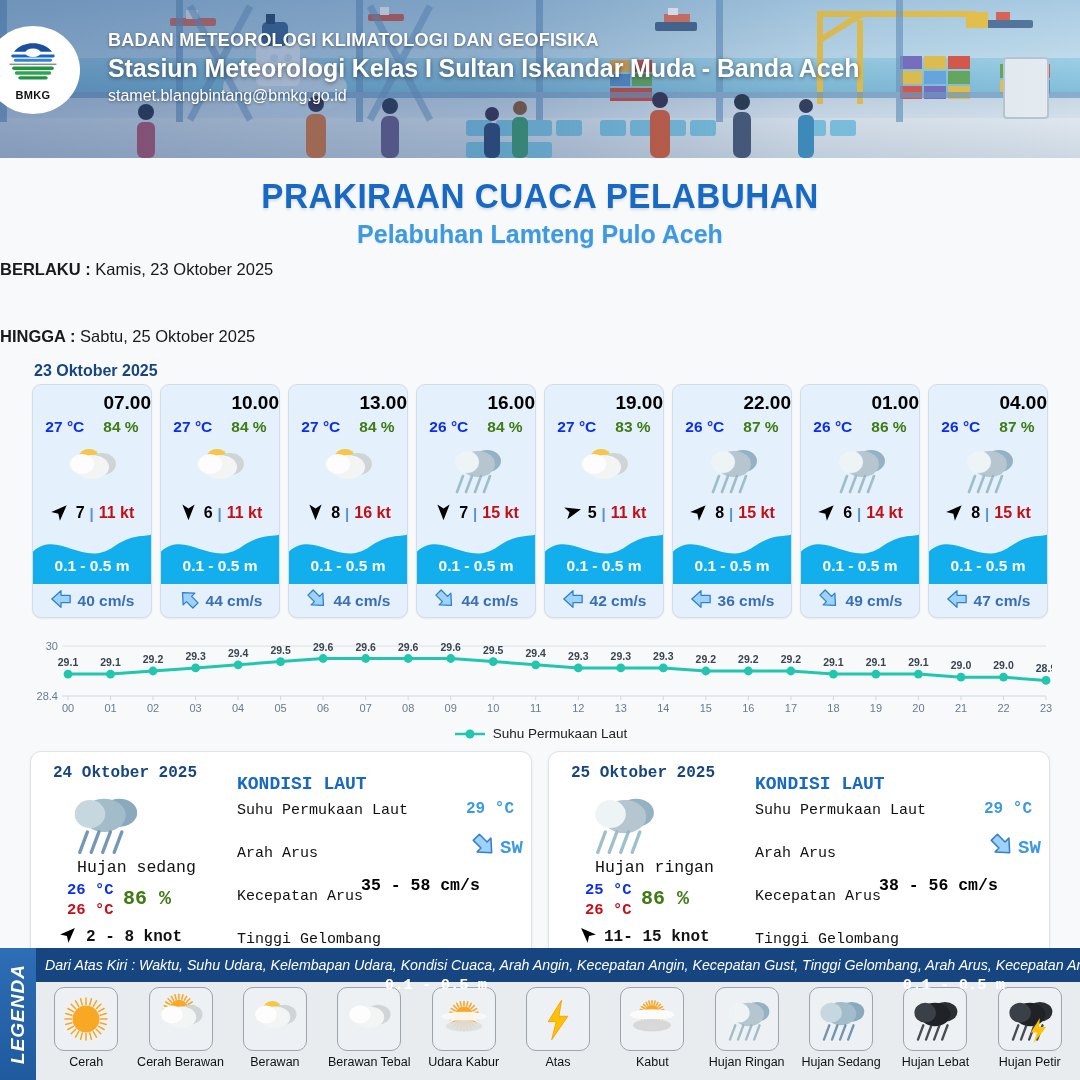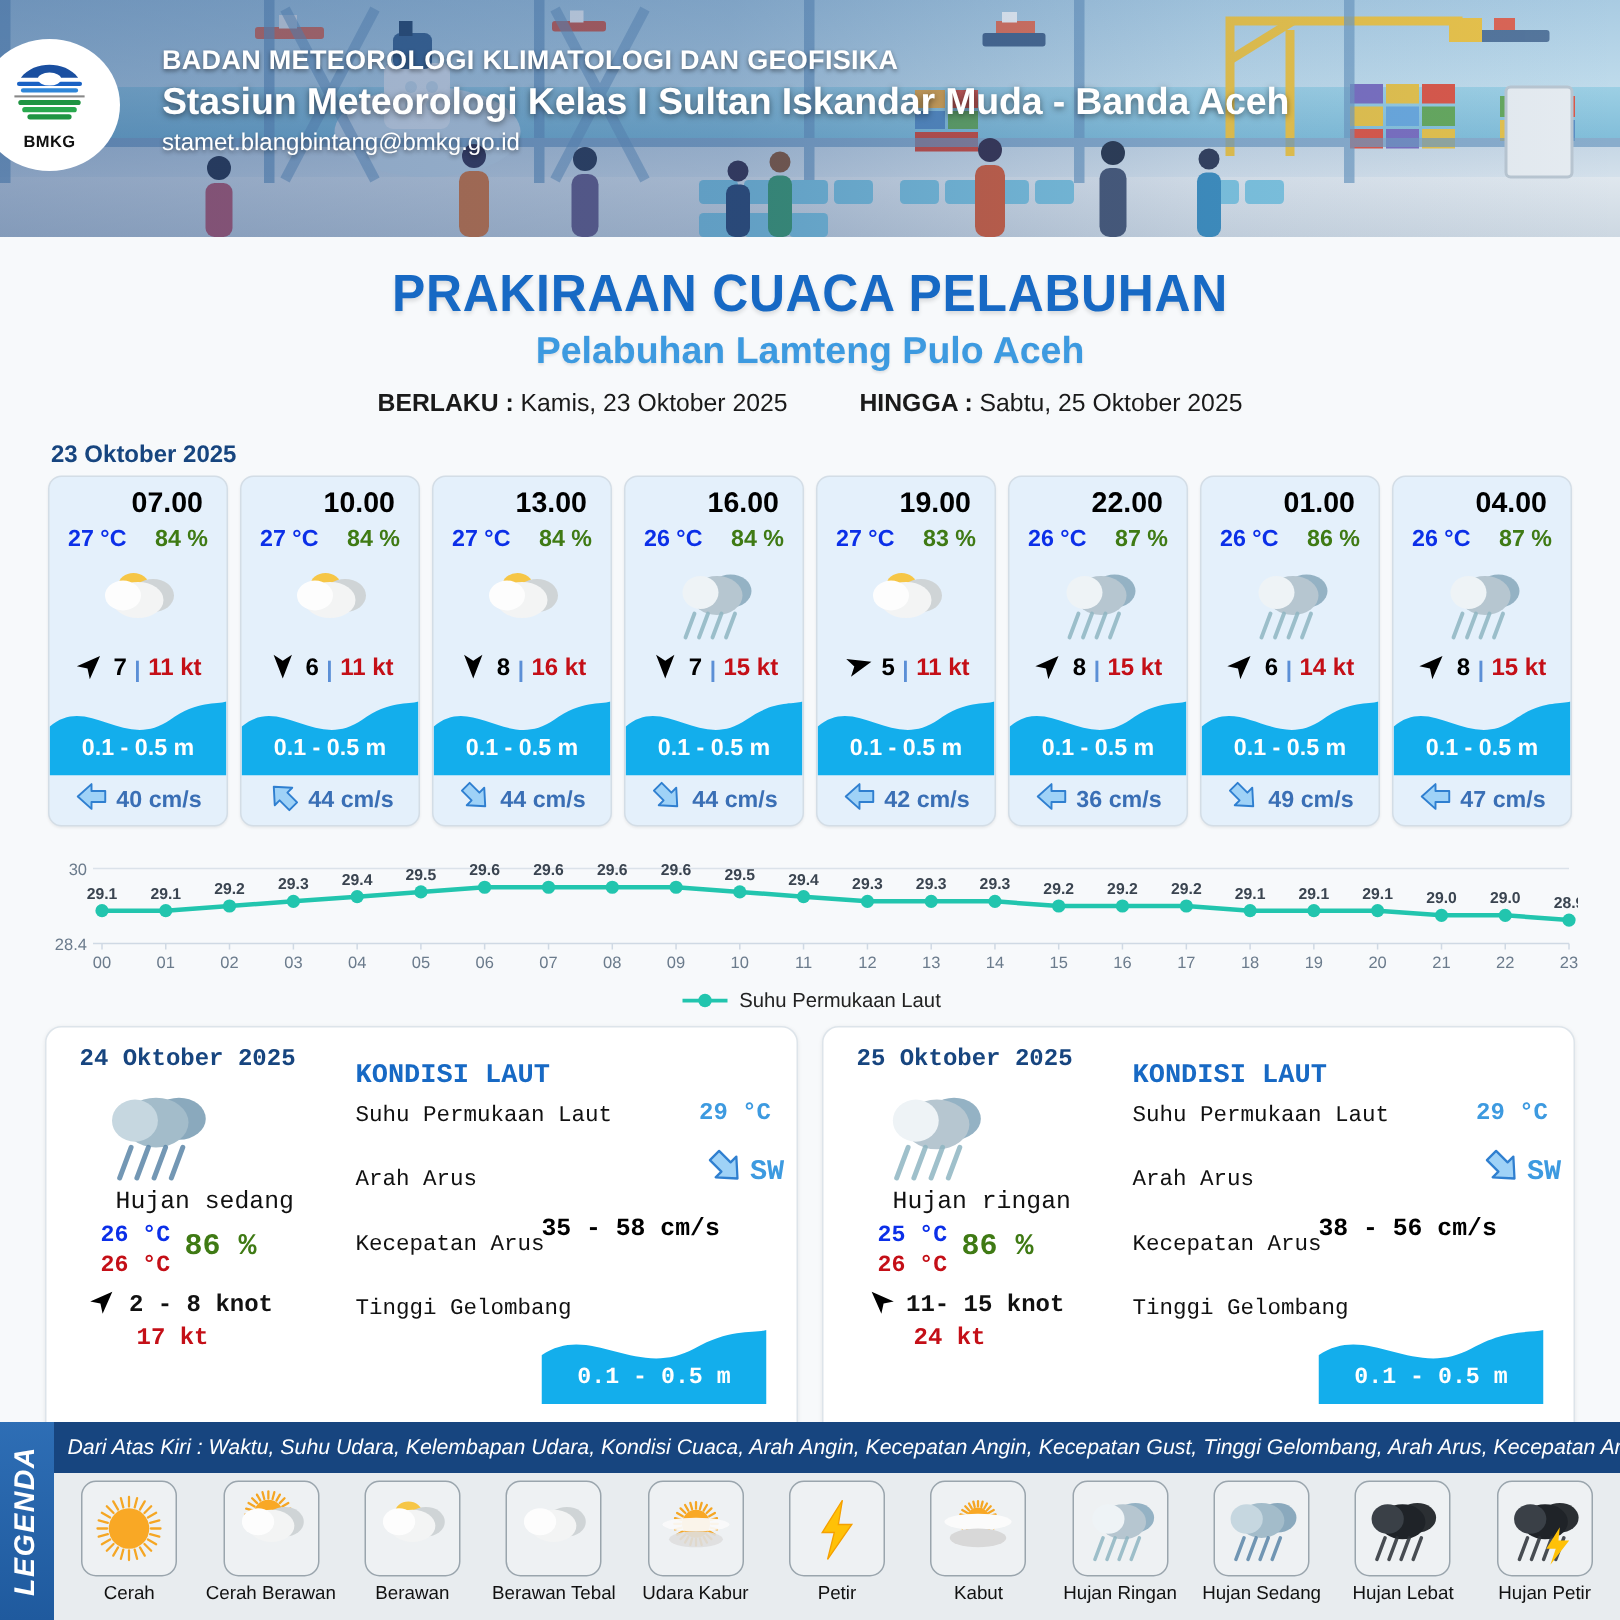--- a/index.html
+++ b/index.html
@@ -44,7 +44,7 @@
     text-shadow:0 2px 3px rgba(0,0,0,.12); transform:scaleX(.95);}
   .title-sub { text-align:center; font-size:25px; font-weight:bold; color:#3d9ae0; margin-top:4px;
     text-shadow:0 1px 2px rgba(0,0,0,.10);}
-  .valid-row { display:flex; justify-content:center; gap:48px; margin-top:11px; font-size:16.5px; color:#1a1a1a;}
+  .valid-row { display:flex; justify-content:center; gap:48px; margin-top:11px; font-size:16.5px; color:#1a1a1a;flex-direction:column;}
   .valid-row b { font-weight:bold; }
 
   

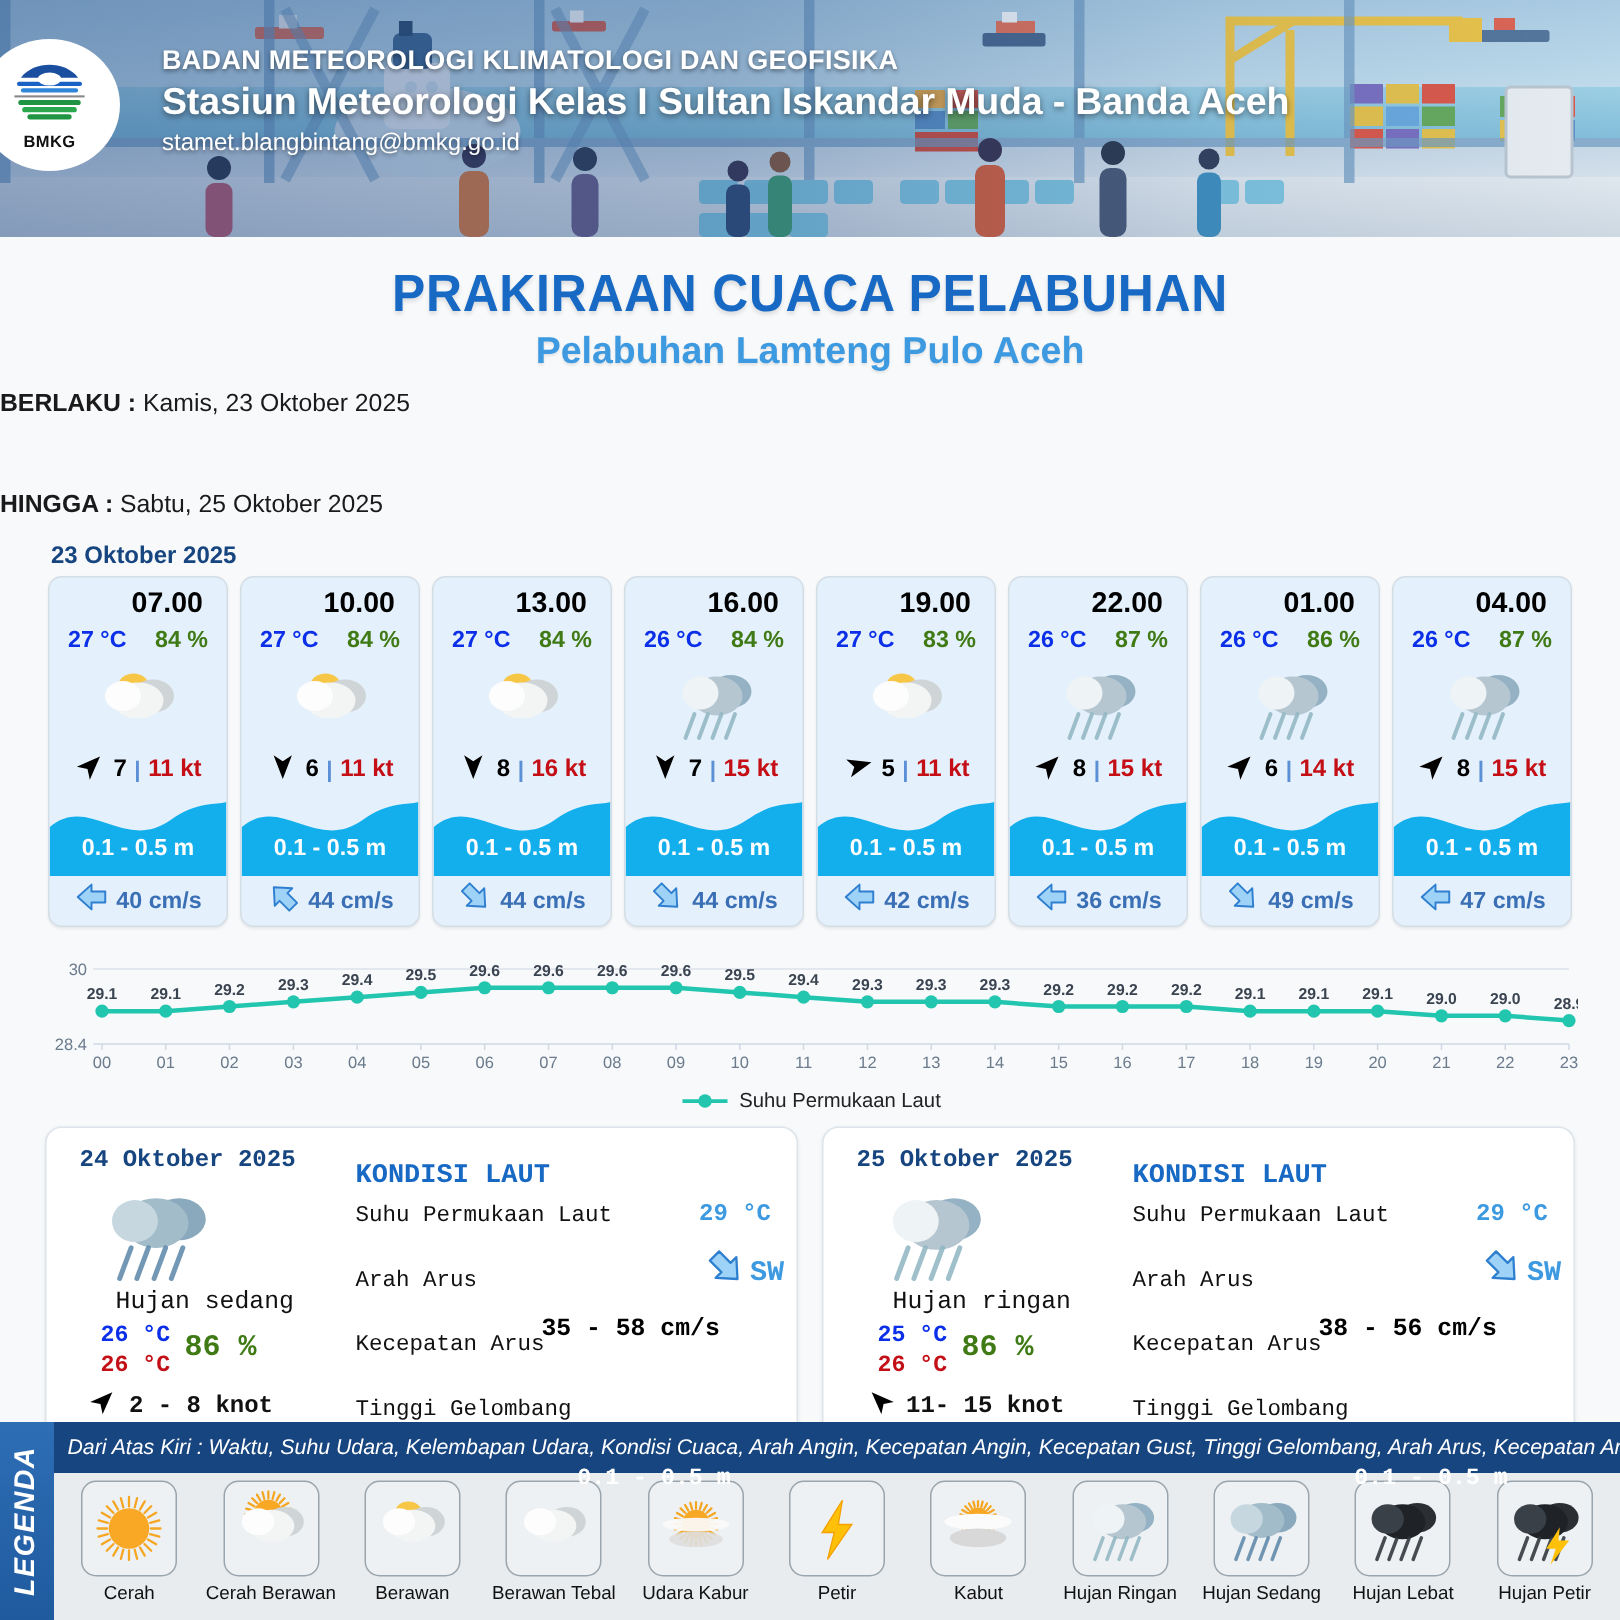--- a/index.html
+++ b/index.html
@@ -57,7 +57,7 @@
     overflow:hidden; position:relative; box-shadow:0 1px 2px rgba(0,0,0,.07);
     display:flex; flex-direction:column;
   }
-  .c-time { text-align:center; font-size:19px; font-weight:bold; color:#000; padding-top:7px;padding-left:39px; }
+  .c-time { text-align:right; font-size:19px; font-weight:bold; color:#000; padding-top:7px;padding-left:39px; }
   .c-th { display:flex; justify-content:center; gap:19px; font-size:15.5px; font-weight:bold; margin-top:4px; }
   .c-temp { color:#0b2fe8; }
   .c-hum  { color:#3f7a14; }

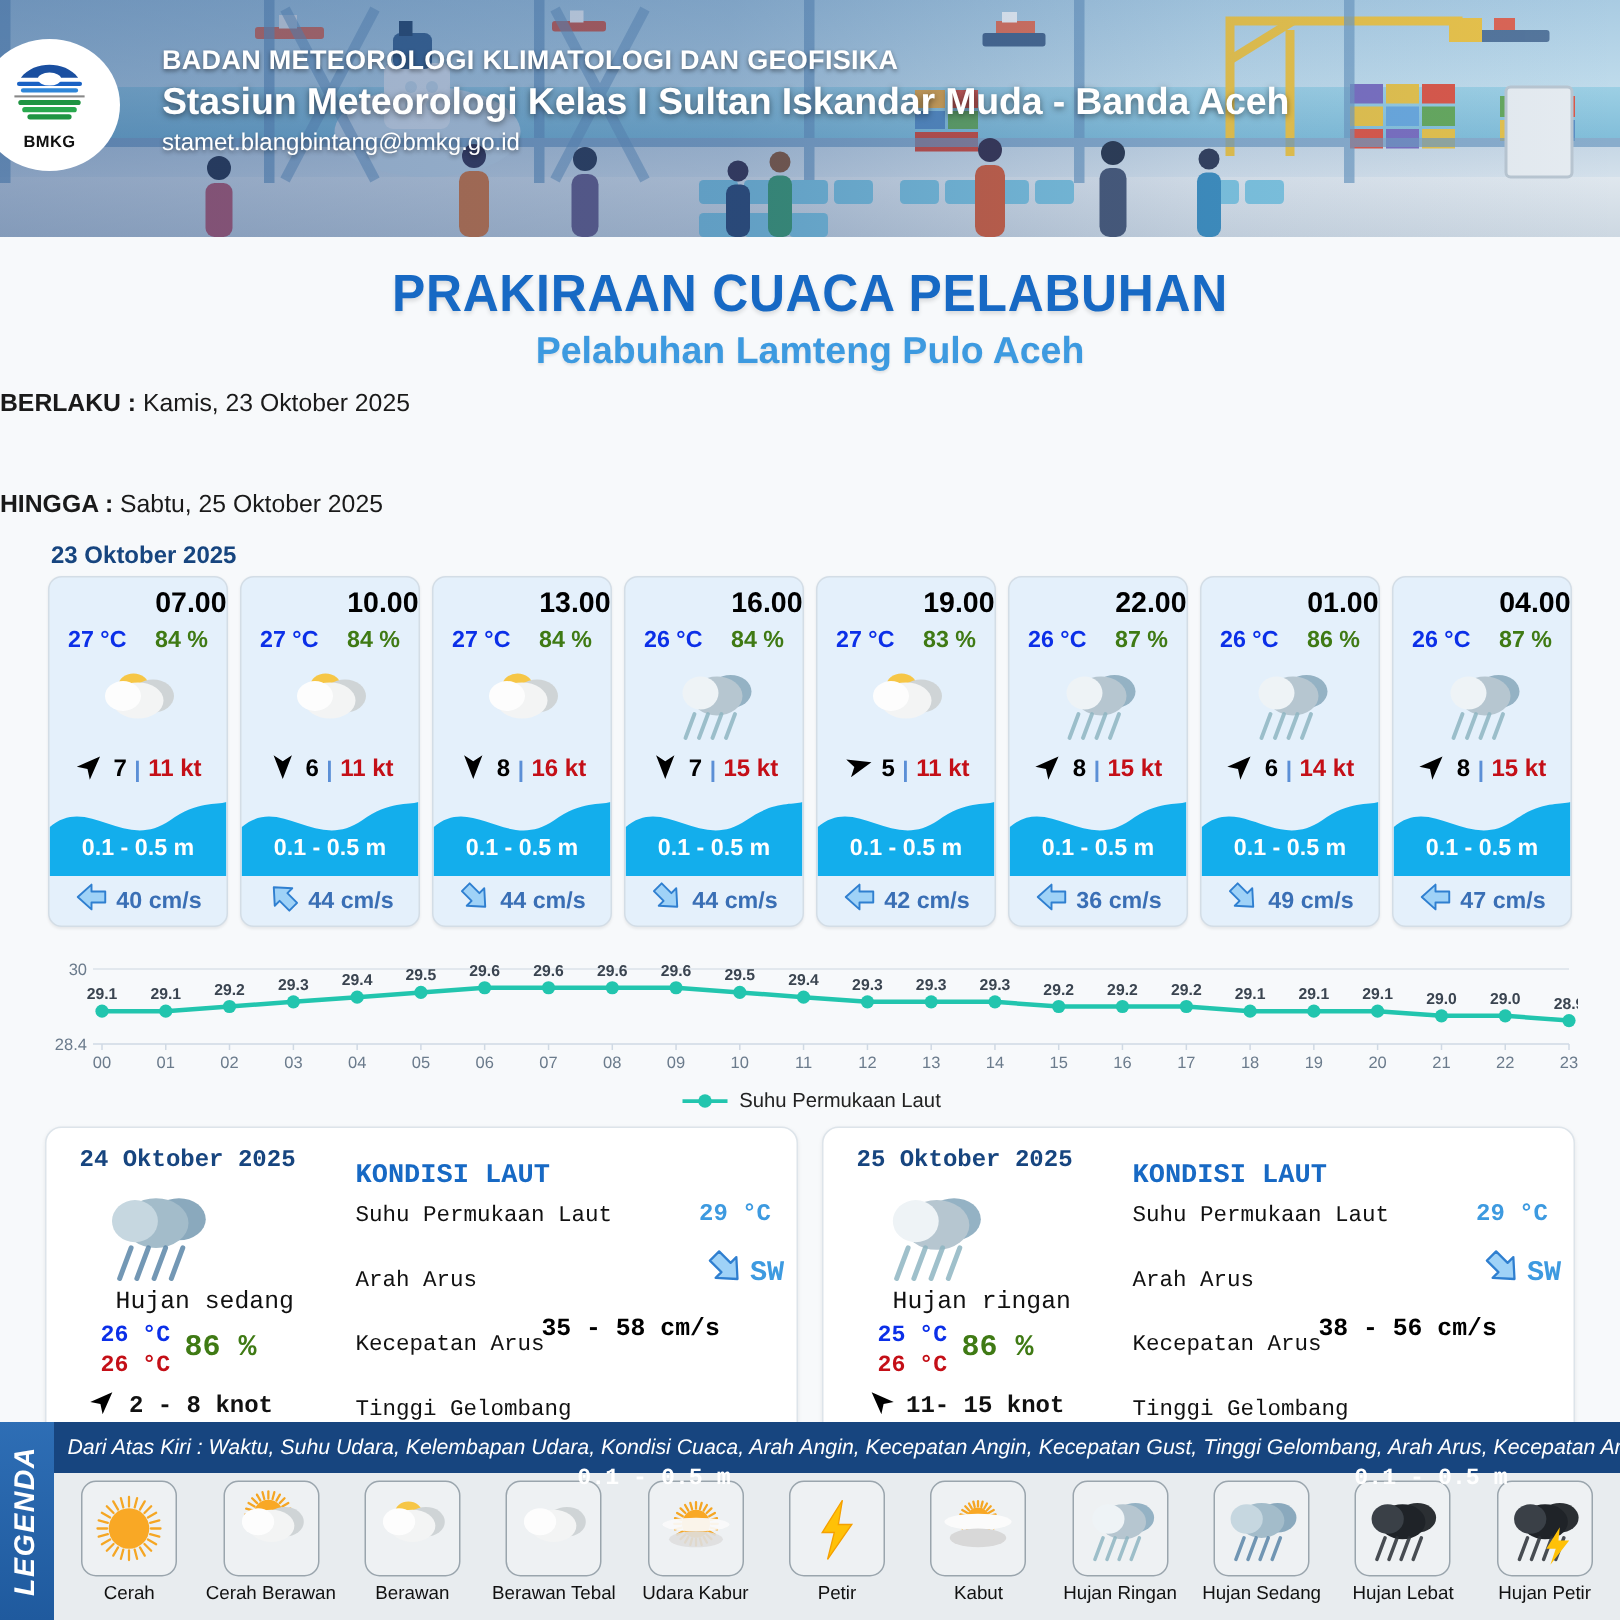--- a/index.html
+++ b/index.html
@@ -948,7 +948,7 @@
             <path d="M29.59 7.17 L16.14 28.69 L24.21 28.69 L19.72 46.62 L35.86 23.31 L26.90 23.31 Z" fill="#ffc107" stroke="#f5a000" stroke-width="0.90"></path>
           </svg>
         </div>
-    <div class="lg-lab">Petir</div>
+    <div class="lg-lab">Atas</div>
       </div>
       <div class="lg-item">
     <div class="lg-box">

